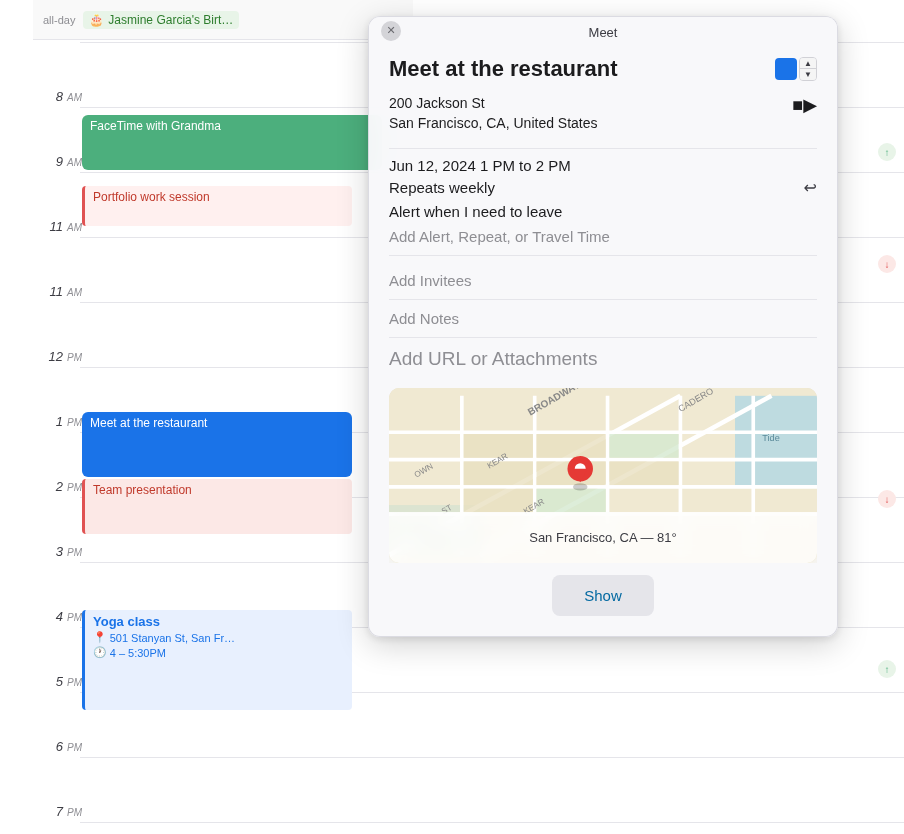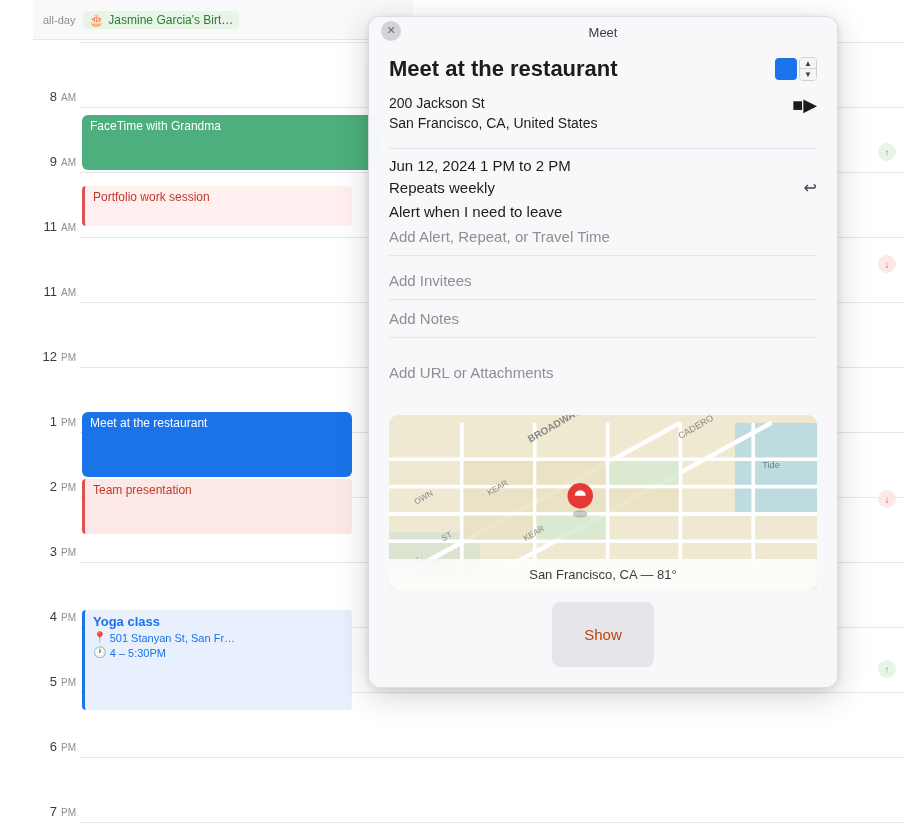--- a/index.html
+++ b/index.html
@@ -22,12 +22,13 @@
 
     .time-row {
       position: absolute;
-      left: 6px;
+      left: 12px;
       width: 80px;
       display: flex;
       align-items: flex-start;
       justify-content: flex-end;
       padding-right: 10px;
+      font-style: italic;
     }
 
     .time-label {

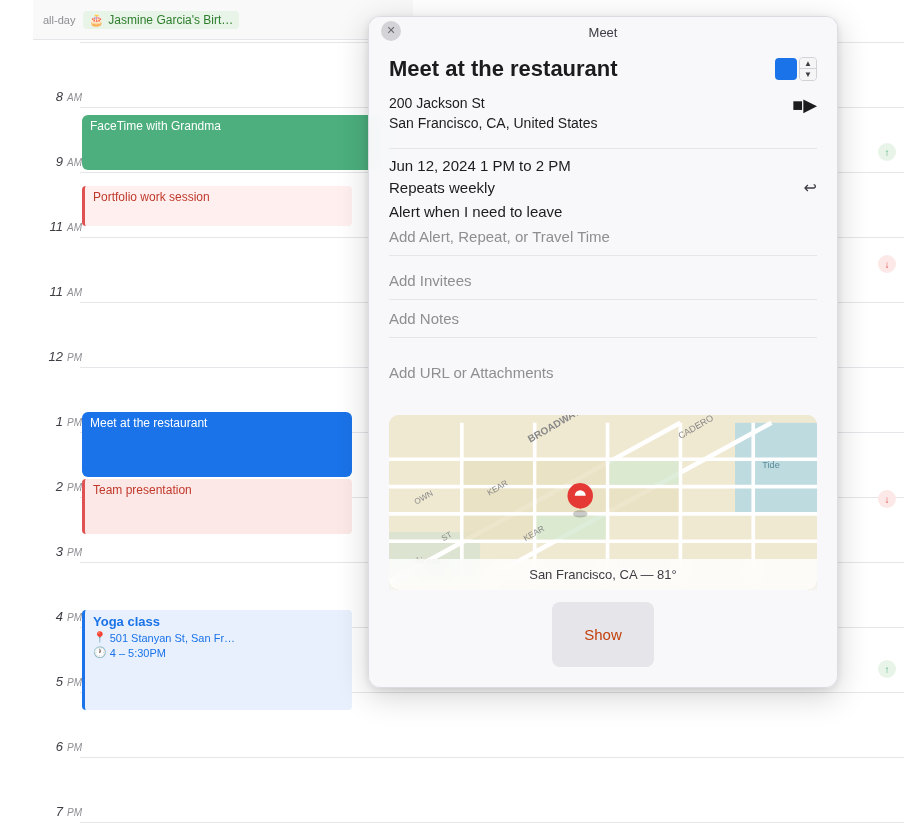--- a/index.html
+++ b/index.html
@@ -364,9 +364,9 @@
     }
 
     .add-url-row {
-      font-size: 15px;
+      font-size: 19px;
       color: #8e8e93;
-      padding: 26px 0;
+      padding: 10px 0;
       border-top: 1px solid #e5e5ea;
     }
 

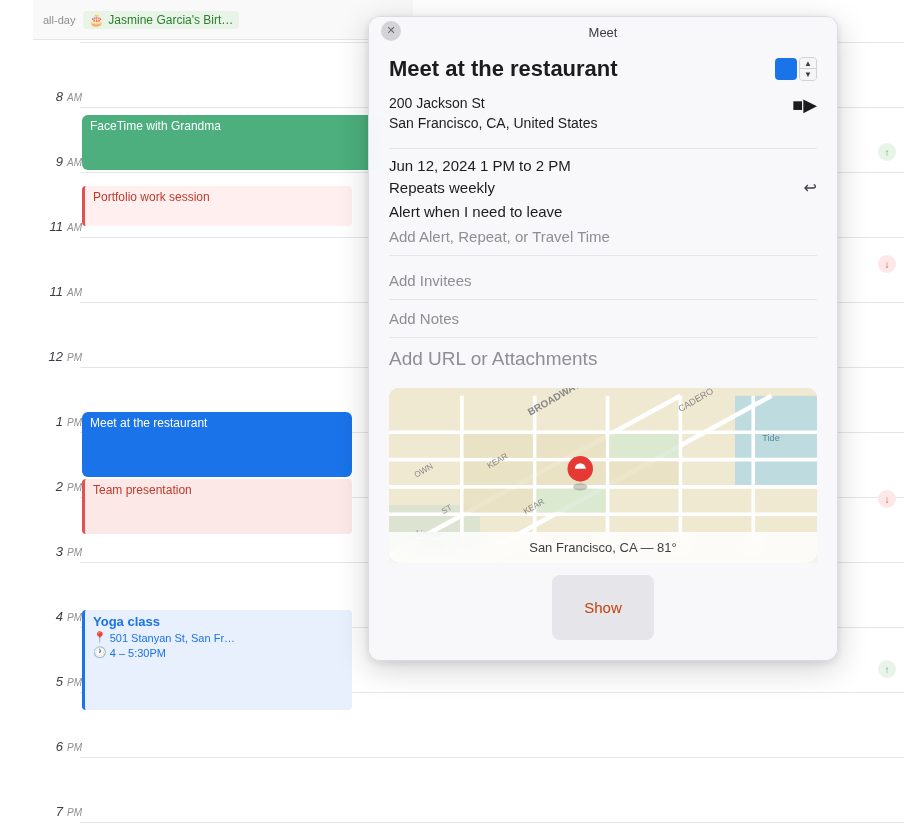--- a/index.html
+++ b/index.html
@@ -399,7 +399,7 @@
       left: 0; right: 0;
       background: rgba(255,255,255,0.82);
       backdrop-filter: blur(8px);
-      padding: 8px 12px;
+      padding: 18px 12px;
       font-size: 13px;
       color: #3c3c43;
       text-align: center;

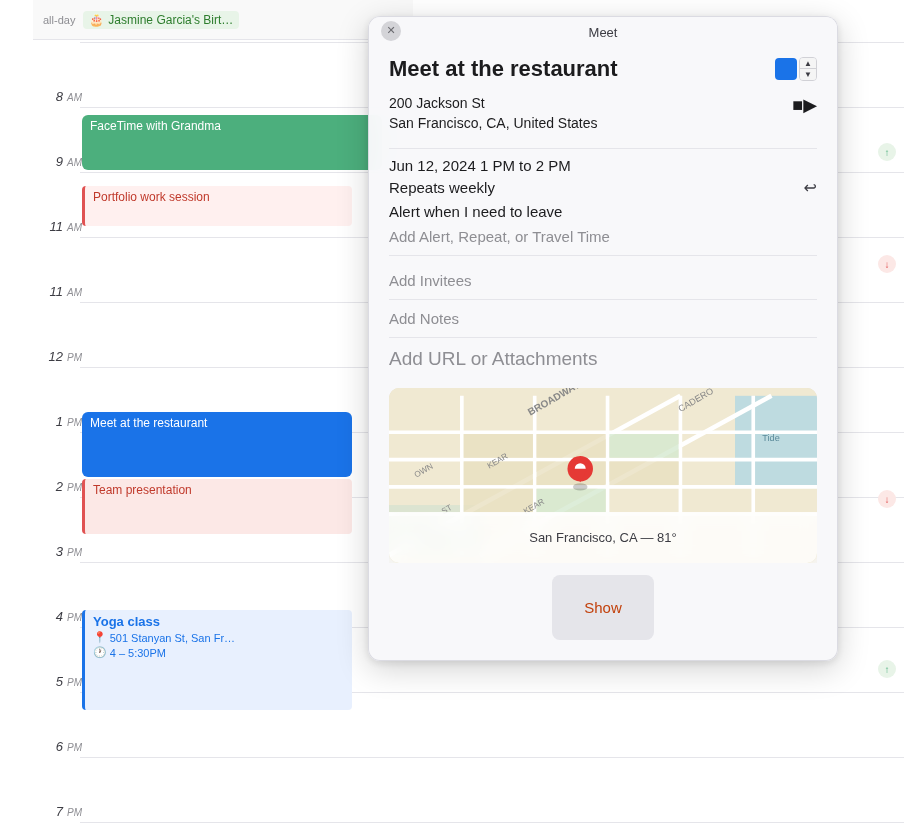--- a/index.html
+++ b/index.html
@@ -411,9 +411,9 @@
       background: #e5e5ea;
       border: none;
       border-radius: 8px;
-      padding: 24px 32px;
+      padding: 12px 32px;
       font-size: 15px;
-      color: #c2410c;
+      color: #0369a1;
       cursor: pointer;
       font-family: inherit;
     }

